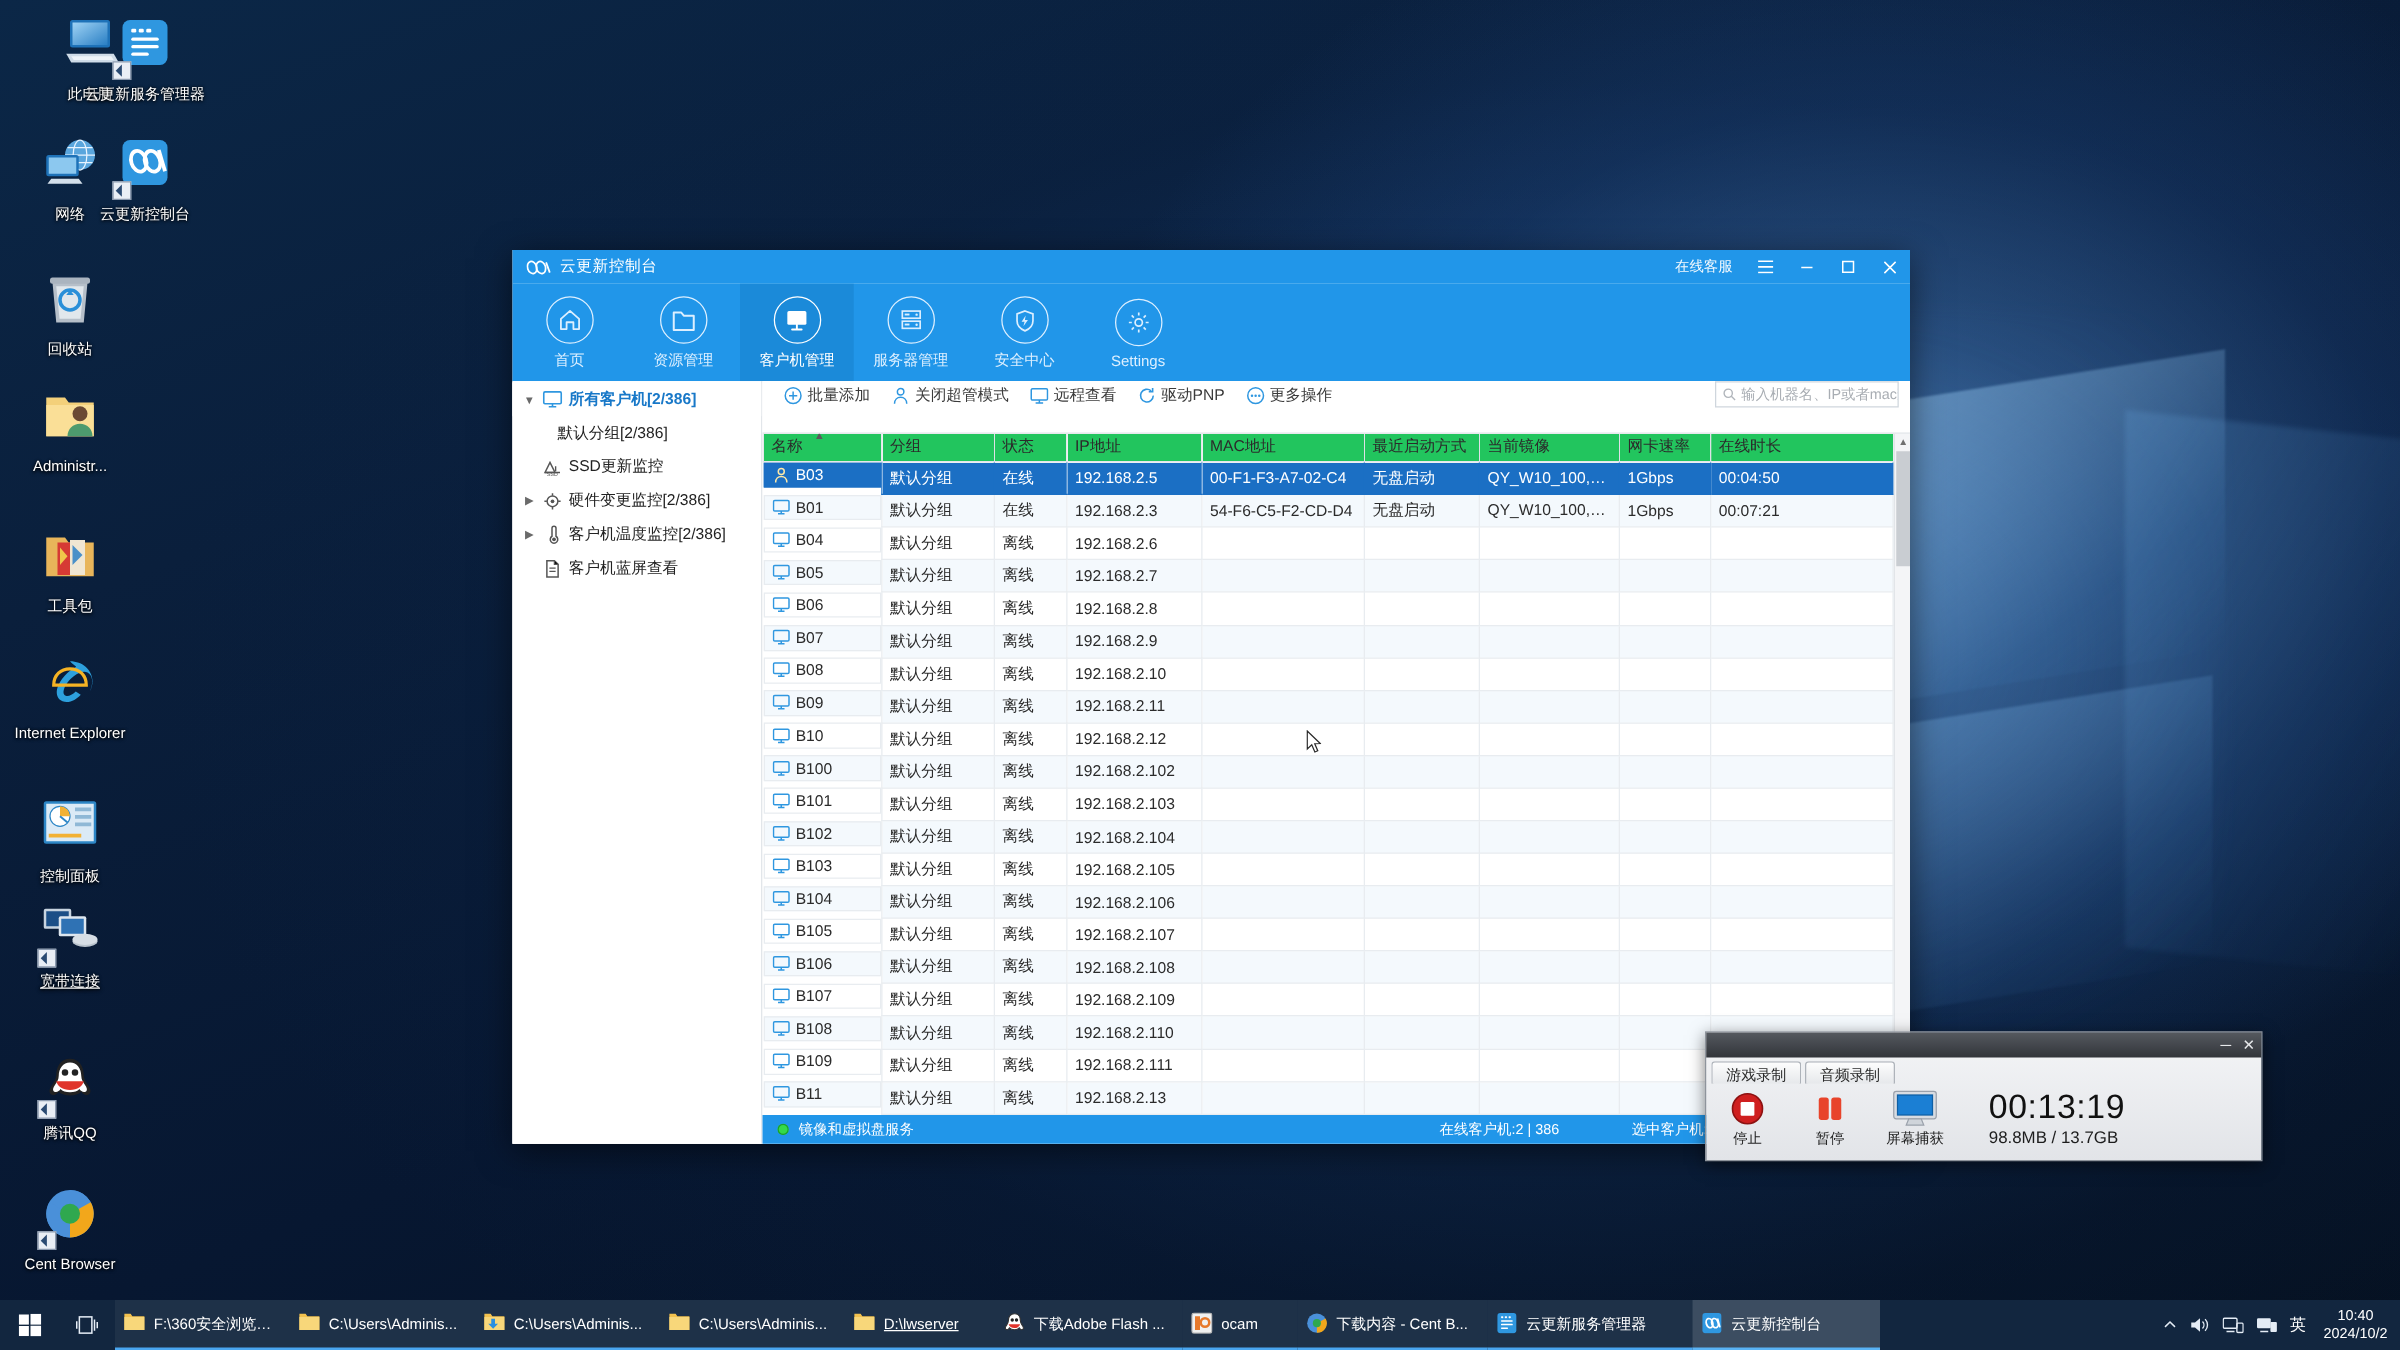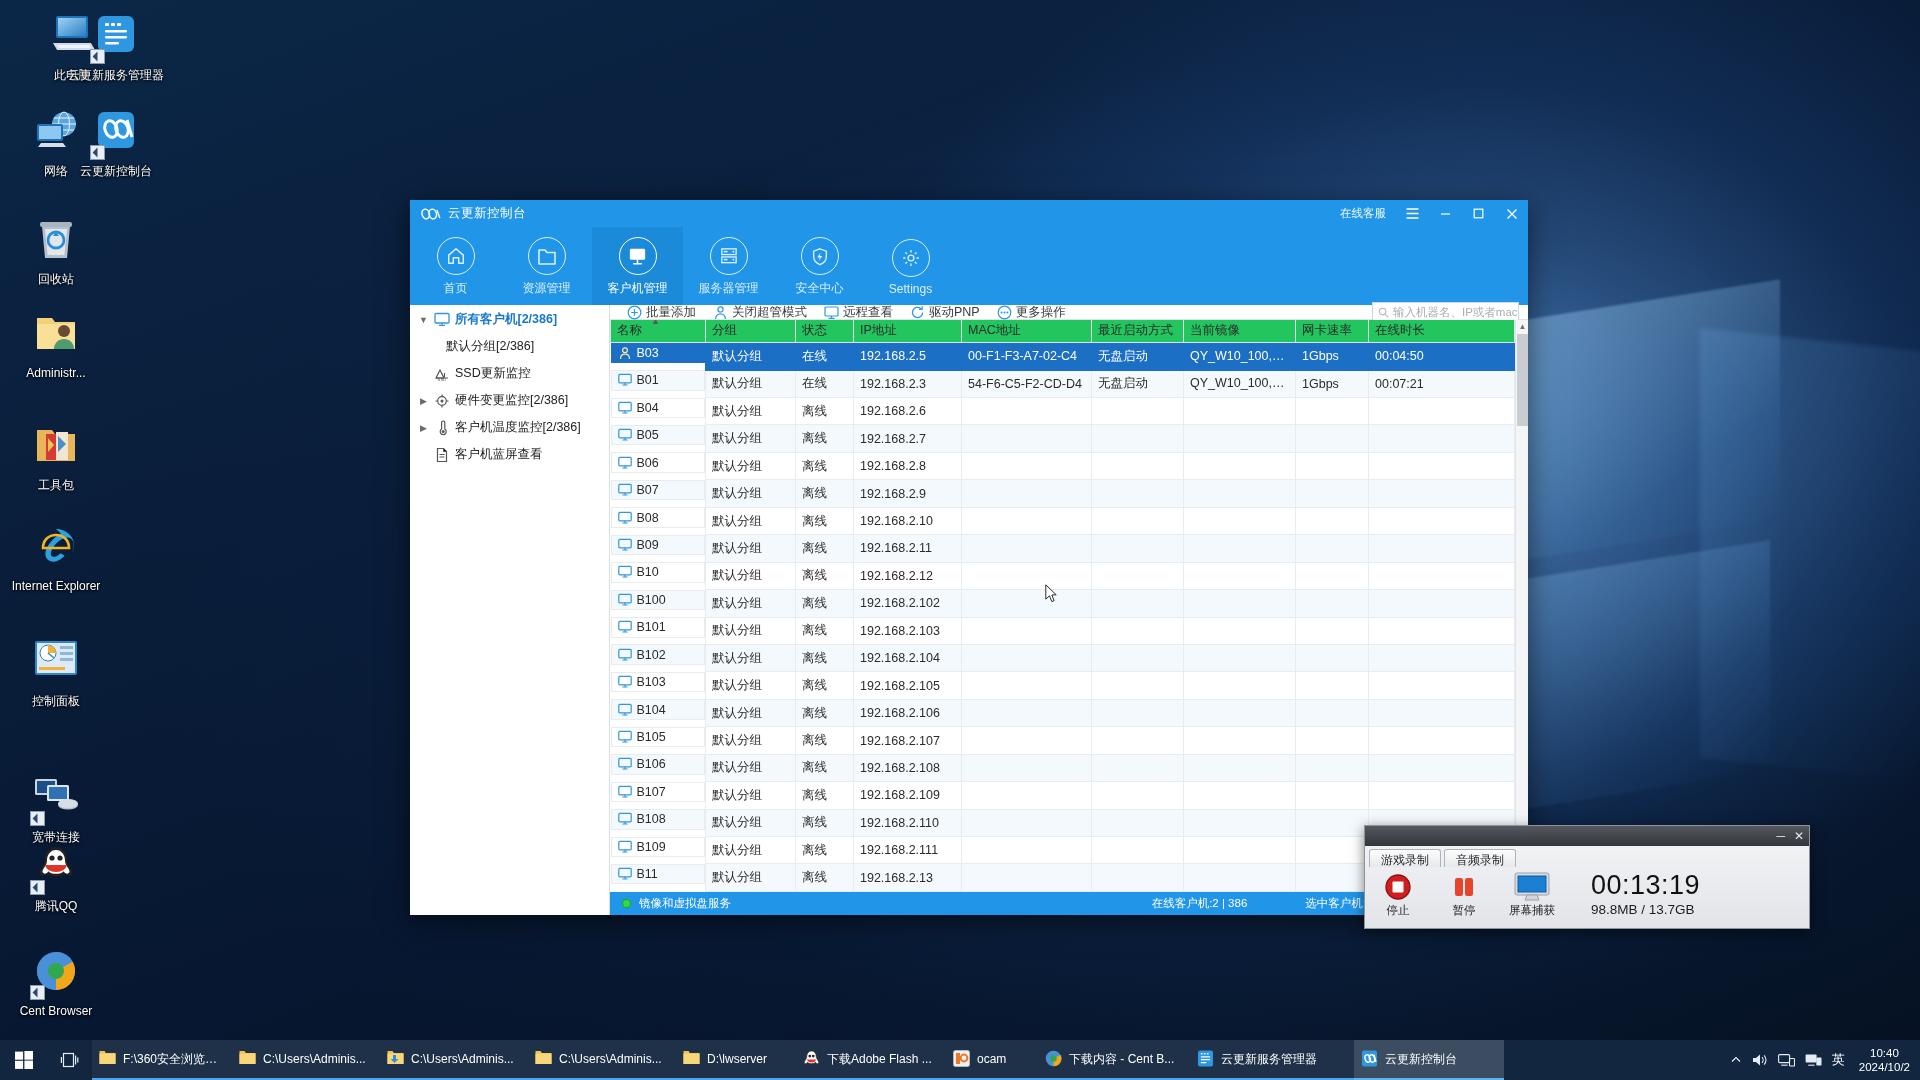--- a/index.html
+++ b/index.html
@@ -121,7 +121,7 @@
   
   #content { flex:1; display:flex; flex-direction:column; min-width:0; background:#fff; }
   #toolbar {
-    height:15px; flex:none; display:flex; align-items:center;
+    height:42px; flex:none; display:flex; align-items:flex-start;
     border-bottom:1px solid #dfe3e8; padding-left:10px; gap:3px;
     background:#fff;
   }

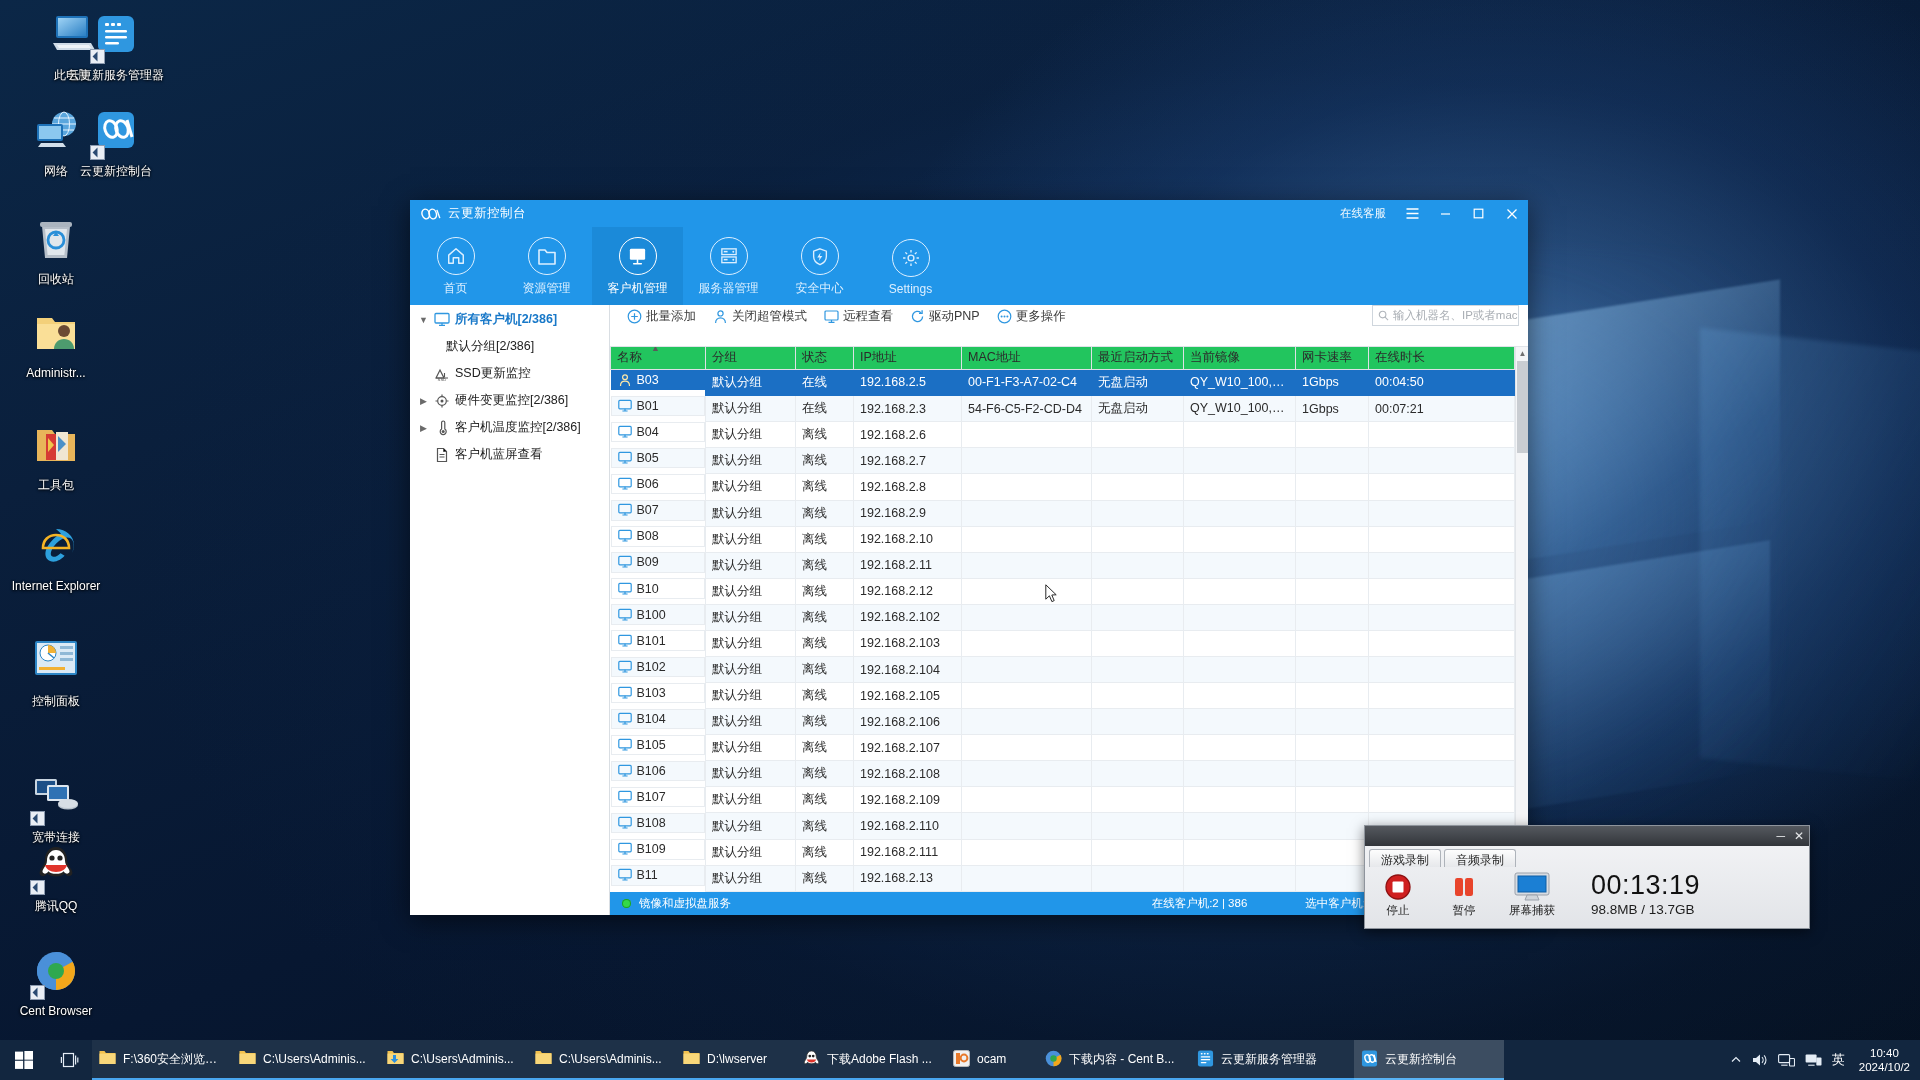--- a/index.html
+++ b/index.html
@@ -332,7 +332,7 @@
         </svg></div>
       <span class="lbl">控制面板</span>
     </div>
-    <div class="dicon" style="left: 8px; top: 776px;">
+    <div class="dicon" style="left: 8px; top: 724px; text-decoration: underline;">
       <div class="glyph"><svg width="46" height="40" viewBox="0 0 46 40">
           <rect x="2" y="3" width="22" height="16" rx="1.5" fill="#c8d4e0"></rect>
           <rect x="4" y="5" width="18" height="12" fill="#1c4f87"></rect>

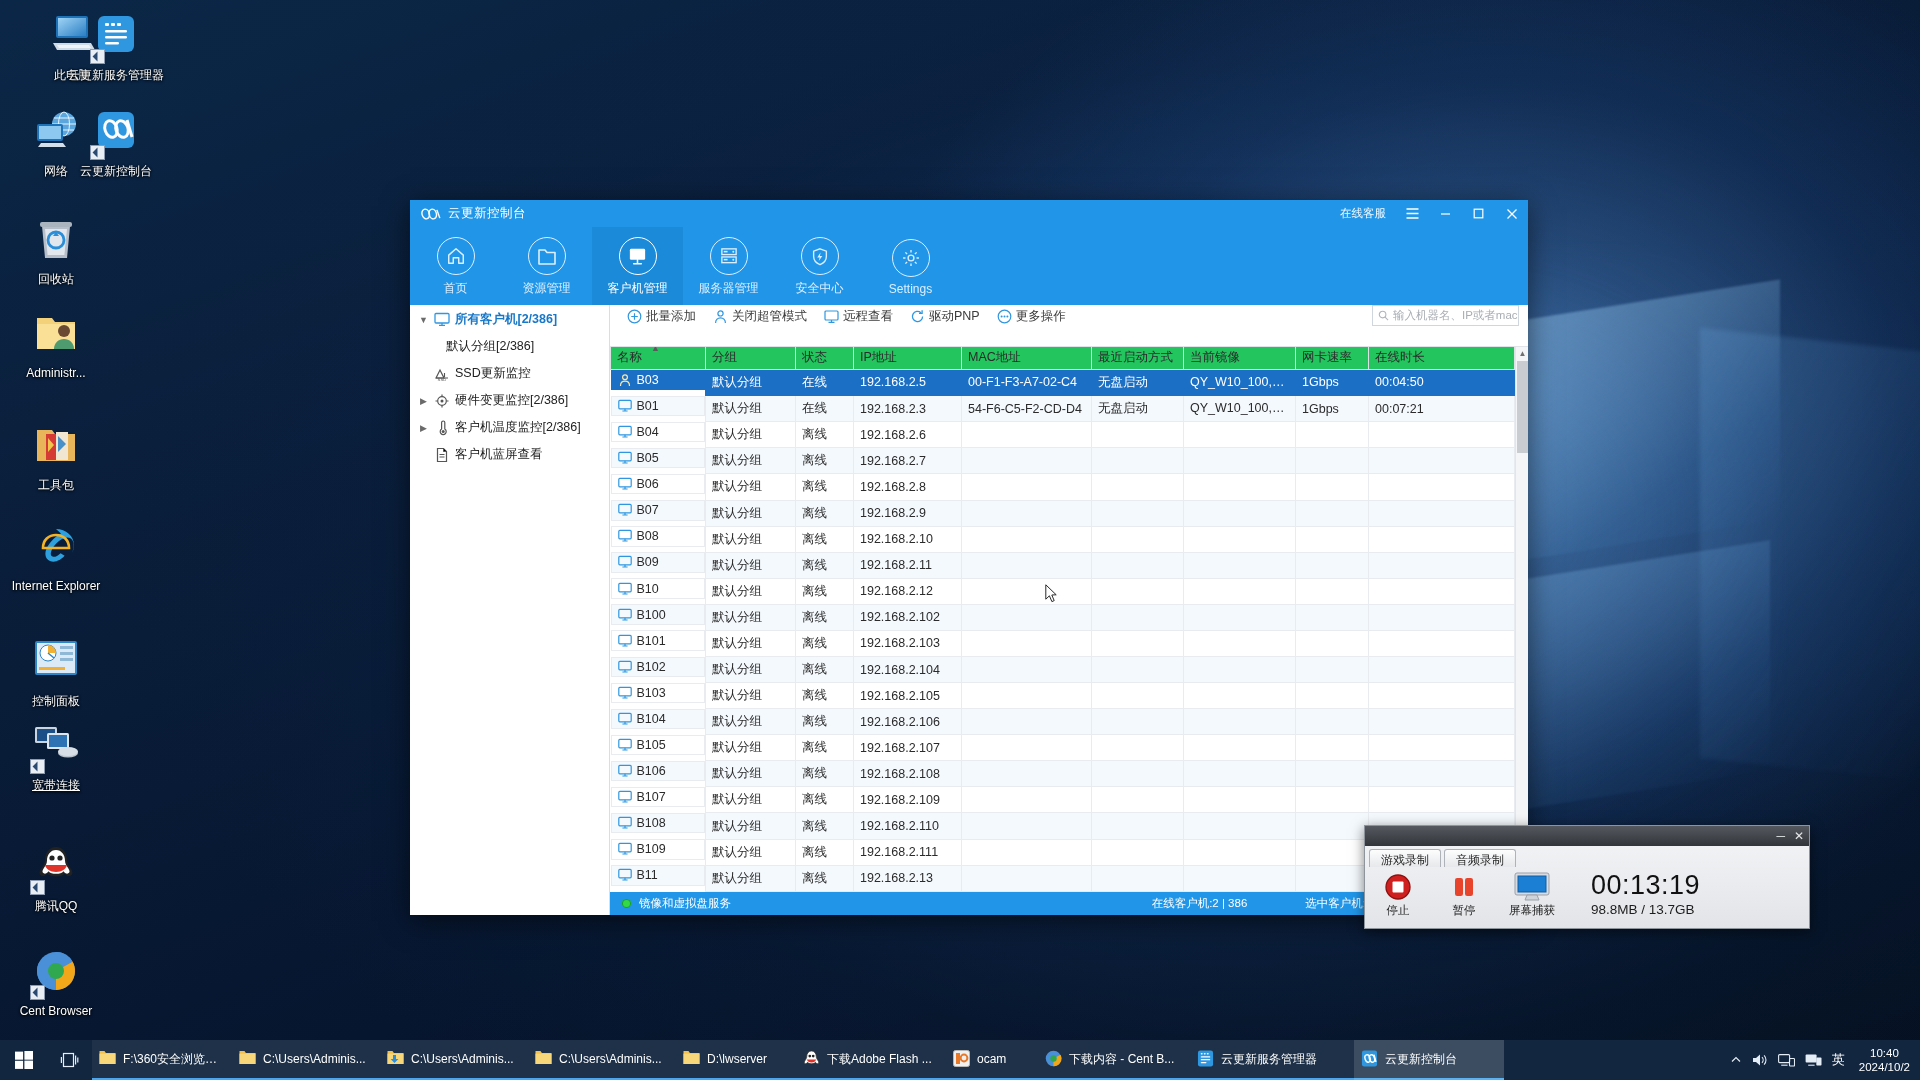--- a/index.html
+++ b/index.html
@@ -1122,7 +1122,7 @@
           </svg></span>
         <span class="tlabel">C:\Users\Adminis...</span>
       </div>
-      <div class="tbtask open" style="width: 120px;">
+      <div class="tbtask open" style="width: 120px; text-decoration: underline;">
         <span class="tbicon"><svg width="17" height="15" viewBox="0 0 17 15">
             <path d="M0.5 1h5l1.4 2H16.5v11H0.5z" fill="#f2c14e"></path>
             <path d="M0.5 3.6h16v10.4H0.5z" fill="#f8d77a"></path>

